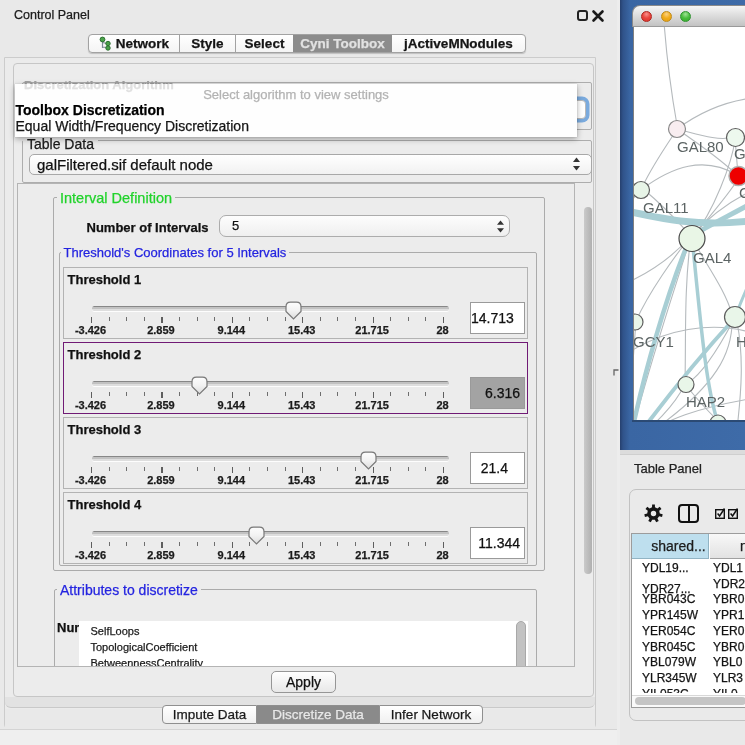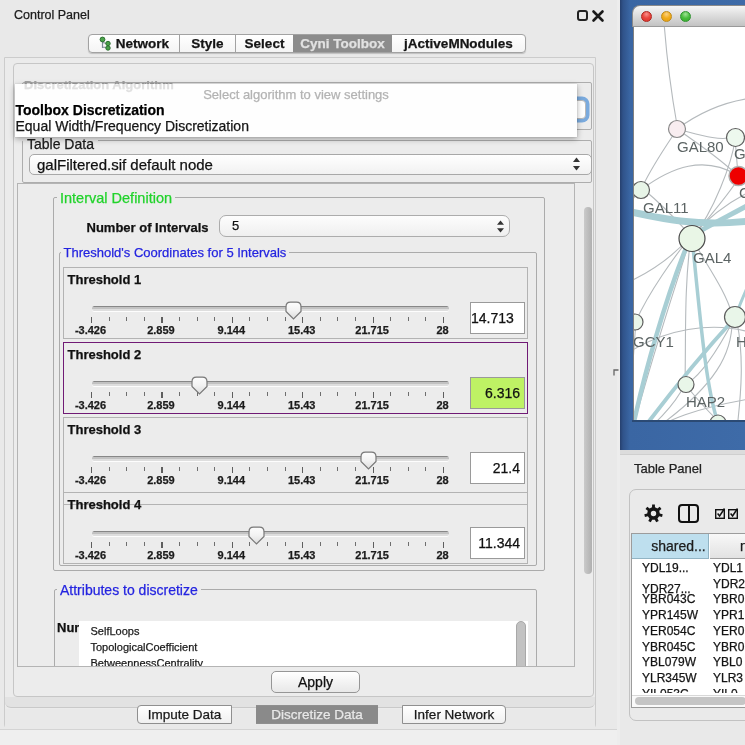--- a/index.html
+++ b/index.html
@@ -99,7 +99,7 @@
           <svg style="position:absolute;left:127.5px;top:33px;" width="17" height="19" viewBox="0 0 17 19">
             <path d="M1 6 Q1 1.2 5.5 1.2 L11.5 1.2 Q16 1.2 16 6 L16 10.5 L8.5 18 L1 10.5 Z" fill="url(#thg)" stroke="#787878" stroke-width="1.2"></path>
           </svg>
-          <div style="position:absolute;left:406.5px;top:33.5px;width:55px;height:32px;background:#bef264;border:1px solid #9a9a9a;font-size:14px;color:#111;text-align:right;line-height:30px;padding-right:4px;">6.316</div>
+          <div style="position:absolute;left:406.5px;top:33.5px;width:55px;height:32px;background:#a3a3a3;border:1px solid #9a9a9a;font-size:14px;color:#111;text-align:right;line-height:30px;padding-right:4px;">6.316</div>
         </div><div style="position:absolute;left:44.5px;top:233px;width:465px;height:88px;border:1px solid #b3b3b3;">
           <div style="position:absolute;left:4px;top:4px;font-size:13px;font-weight:bold;color:#111;">Threshold 3</div>
           <div style="position:absolute;left:28px;top:38px;width:357px;height:5px;border-radius:2.5px;background:linear-gradient(180deg,#878787 0 1px,#c2c2c2 1px 3px,#dedede 3px);box-shadow:0 1px 0 rgba(255,255,255,0.9);"></div>

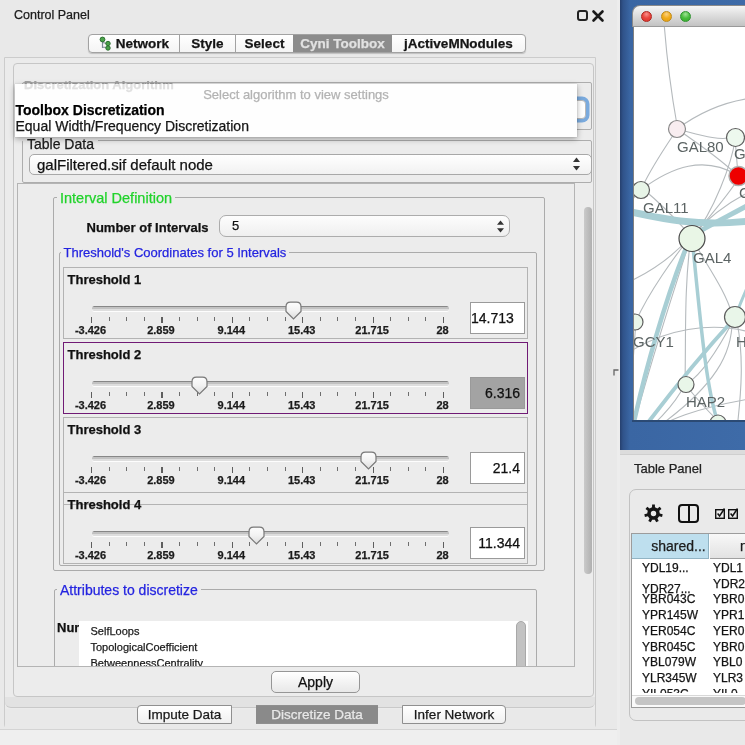--- a/index.html
+++ b/index.html
@@ -100,7 +100,7 @@
             <path d="M1 6 Q1 1.2 5.5 1.2 L11.5 1.2 Q16 1.2 16 6 L16 10.5 L8.5 18 L1 10.5 Z" fill="url(#thg)" stroke="#787878" stroke-width="1.2"></path>
           </svg>
           <div style="position:absolute;left:406.5px;top:33.5px;width:55px;height:32px;background:#a3a3a3;border:1px solid #9a9a9a;font-size:14px;color:#111;text-align:right;line-height:30px;padding-right:4px;">6.316</div>
-        </div><div style="position:absolute;left:44.5px;top:233px;width:465px;height:88px;border:1px solid #b3b3b3;">
+        </div><div style="position:absolute;left:44.5px;top:233px;width:465px;height:72px;border:1px solid #b3b3b3;">
           <div style="position:absolute;left:4px;top:4px;font-size:13px;font-weight:bold;color:#111;">Threshold 3</div>
           <div style="position:absolute;left:28px;top:38px;width:357px;height:5px;border-radius:2.5px;background:linear-gradient(180deg,#878787 0 1px,#c2c2c2 1px 3px,#dedede 3px);box-shadow:0 1px 0 rgba(255,255,255,0.9);"></div>
           <div style="position:absolute;left:27.4px;top:49px;width:354px;height:4px;background:repeating-linear-gradient(90deg,#6e6e6e 0 1px,transparent 1px 17.6px);"></div>

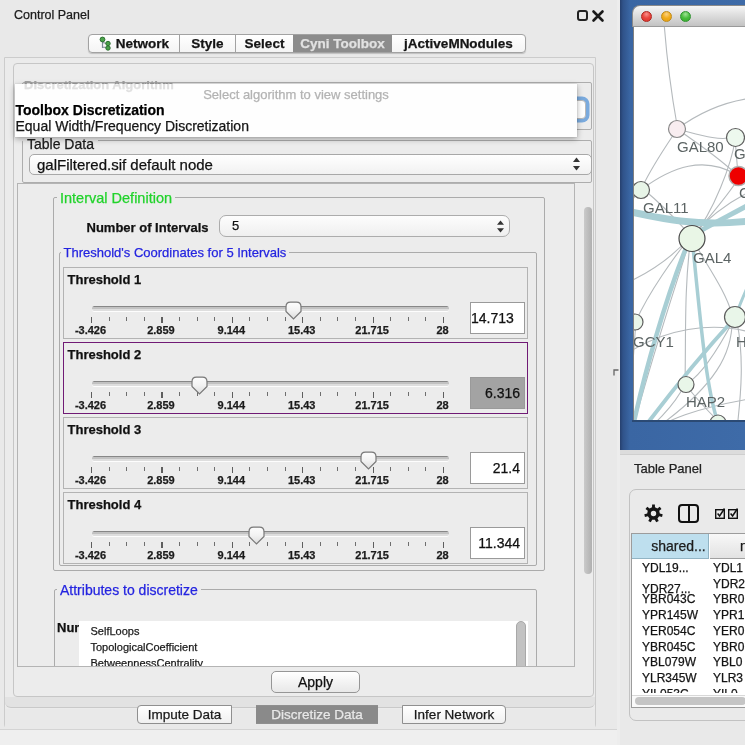--- a/index.html
+++ b/index.html
@@ -114,7 +114,7 @@
           <svg style="position:absolute;left:296.5px;top:33px;" width="17" height="19" viewBox="0 0 17 19">
             <path d="M1 6 Q1 1.2 5.5 1.2 L11.5 1.2 Q16 1.2 16 6 L16 10.5 L8.5 18 L1 10.5 Z" fill="url(#thg)" stroke="#787878" stroke-width="1.2"></path>
           </svg>
-          <div style="position:absolute;left:406.5px;top:33.5px;width:55px;height:32px;background:#fff;border:1px solid #9a9a9a;font-size:14px;color:#111;text-align:right;line-height:30px;padding-right:4px;">21.4</div>
+          <div style="position:absolute;left:406.5px;top:33.5px;width:55px;height:32px;background:#fff;border:1px solid #9a9a9a;font-size:14px;color:#111;text-align:right;line-height:30px;padding-right:16px;">21.4</div>
         </div><div style="position:absolute;left:44.5px;top:308px;width:465px;height:72px;border:1px solid #b3b3b3;">
           <div style="position:absolute;left:4px;top:4px;font-size:13px;font-weight:bold;color:#111;">Threshold 4</div>
           <div style="position:absolute;left:28px;top:38px;width:357px;height:5px;border-radius:2.5px;background:linear-gradient(180deg,#878787 0 1px,#c2c2c2 1px 3px,#dedede 3px);box-shadow:0 1px 0 rgba(255,255,255,0.9);"></div>

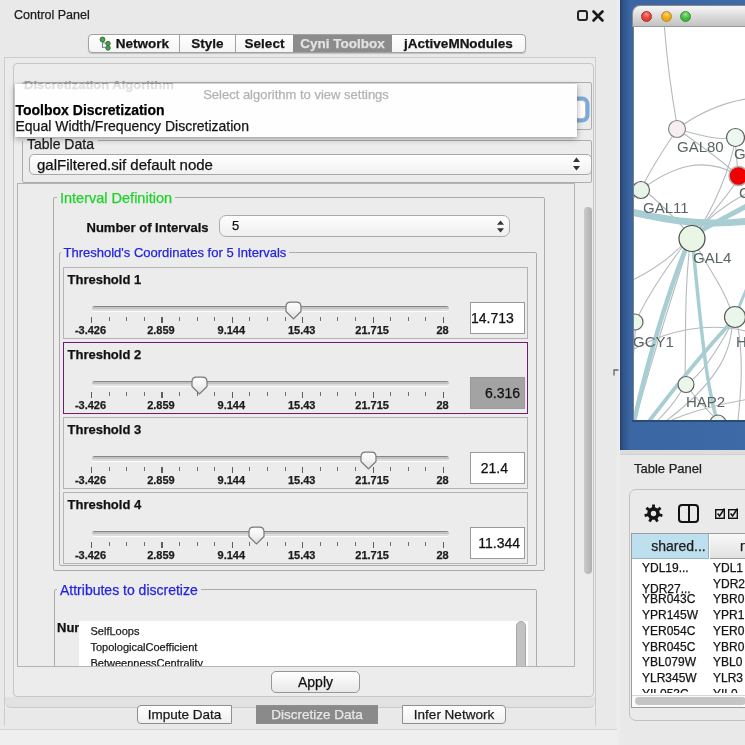--- a/index.html
+++ b/index.html
@@ -158,7 +158,7 @@
   </div>
   </div>
 
-  <div class="abs" style="left:271px;top:671px;width:89px;height:22px;background:linear-gradient(180deg,#ffffff,#f2f2f2 55%,#e8e8e8);border:1px solid #969696;border-radius:5px;text-align:center;font-size:14px;color:#111;line-height:20px;">Apply</div>
+  <div class="abs" style="left:271px;top:671px;width:65px;height:22px;background:linear-gradient(180deg,#ffffff,#f2f2f2 55%,#e8e8e8);border:1px solid #969696;border-radius:5px;text-align:center;font-size:14px;color:#111;line-height:20px;">Apply</div>
 
   <div class="abs" style="left:5px;top:697px;width:590px;height:11px;background:#e2e2e2;border-bottom:1px solid #c9c9c9;border-radius:0 0 6px 6px;"></div>
     <div class="abs" style="left:5px;top:709px;width:590px;height:20px;background:#e9e9e9;"></div>

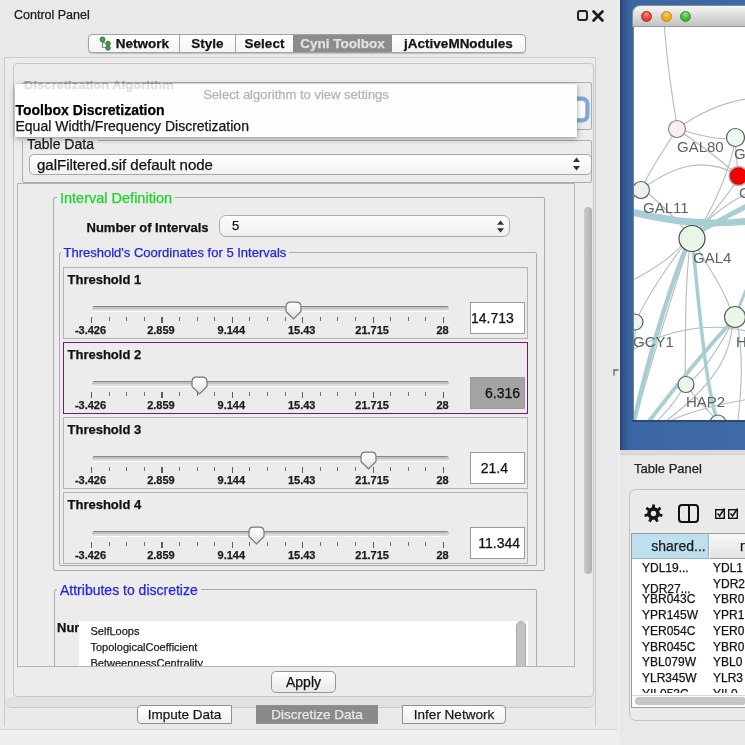--- a/index.html
+++ b/index.html
@@ -163,7 +163,7 @@
   <div class="abs" style="left:5px;top:697px;width:590px;height:11px;background:#e2e2e2;border-bottom:1px solid #c9c9c9;border-radius:0 0 6px 6px;"></div>
     <div class="abs" style="left:5px;top:709px;width:590px;height:20px;background:#e9e9e9;"></div>
   <div class="abs" style="left:0px;top:729px;width:618px;height:16px;background:#efefef;border-top:1px solid #d4d4d4;"></div>
-  <div class="abs" style="left:137px;top:705px;height:19px;display:flex;font-size:13.5px;color:#1a1a1a;gap:24px;">
+  <div class="abs" style="left:162px;top:705px;height:19px;display:flex;font-size:13.5px;color:#1a1a1a;">
     <div style="width:95px;background:linear-gradient(180deg,#ffffff,#f0f0f0);border:1px solid #8f8f8f;border-radius:4px 0 0 4px;display:flex;align-items:center;justify-content:center;">Impute Data</div>
     <div style="width:122px;background:#8a8a8a;border-top:1px solid #8f8f8f;border-bottom:1px solid #8f8f8f;color:#e8e8e8;display:flex;align-items:center;justify-content:center;">Discretize Data</div>
     <div style="width:104px;background:linear-gradient(180deg,#ffffff,#f0f0f0);border:1px solid #8f8f8f;border-radius:0 4px 4px 0;display:flex;align-items:center;justify-content:center;">Infer Network</div>

